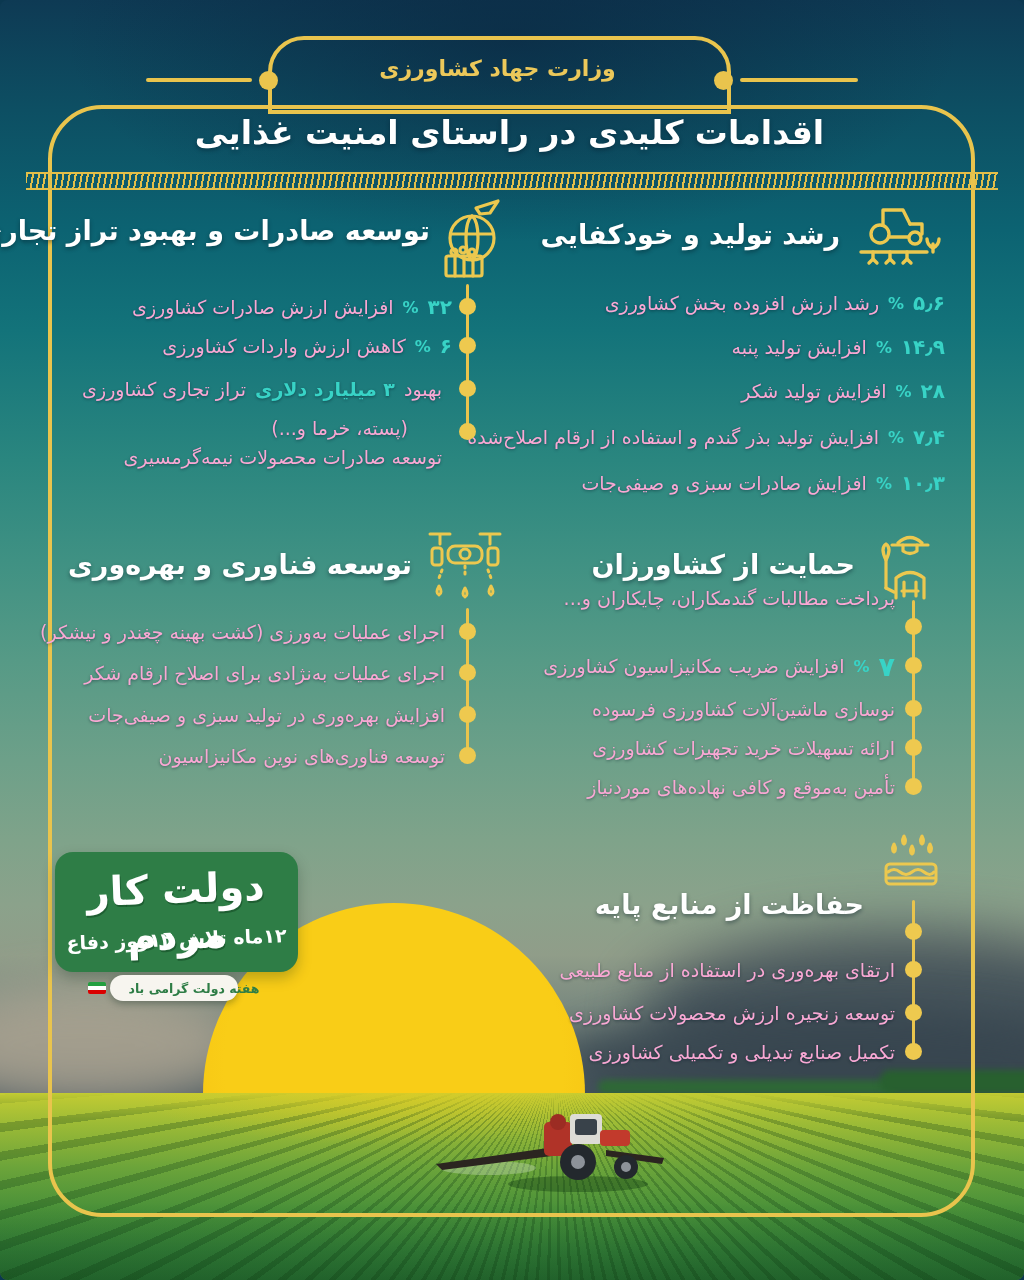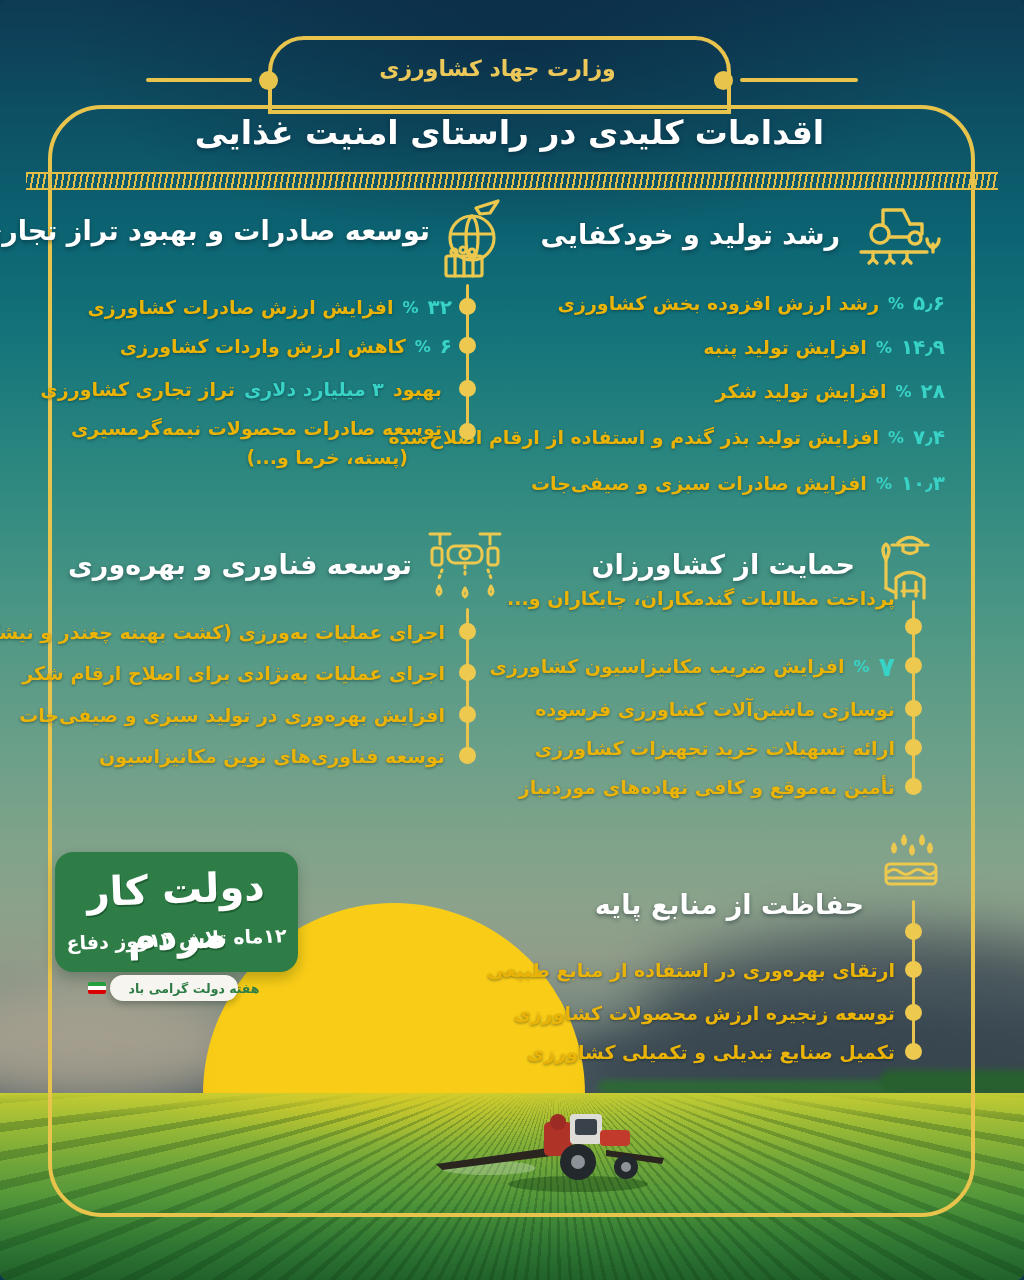--- a/index.html
+++ b/index.html
@@ -66,7 +66,7 @@
   .item .num{color:#38d3c6;font-size:20px;font-weight:800;line-height:1;}
   .item .num.sm{font-size:27px;}
   .item .pct{color:#38d3c6;font-size:16px;font-weight:700;}
-  .item .txt{color:#eab308;font-size:19px;font-weight:700;text-shadow:0 1px 3px rgba(0,25,35,.45);}
+  .item .txt{color:#f9a8d4;font-size:19px;font-weight:400;text-shadow:0 1px 3px rgba(0,25,35,.45);}
   .item .hl{color:#38d3c6;font-weight:800;}
   .item.block{display:block;height:auto;text-align:right;line-height:1.55;}
   .item.block .line2{padding-right:34px;}

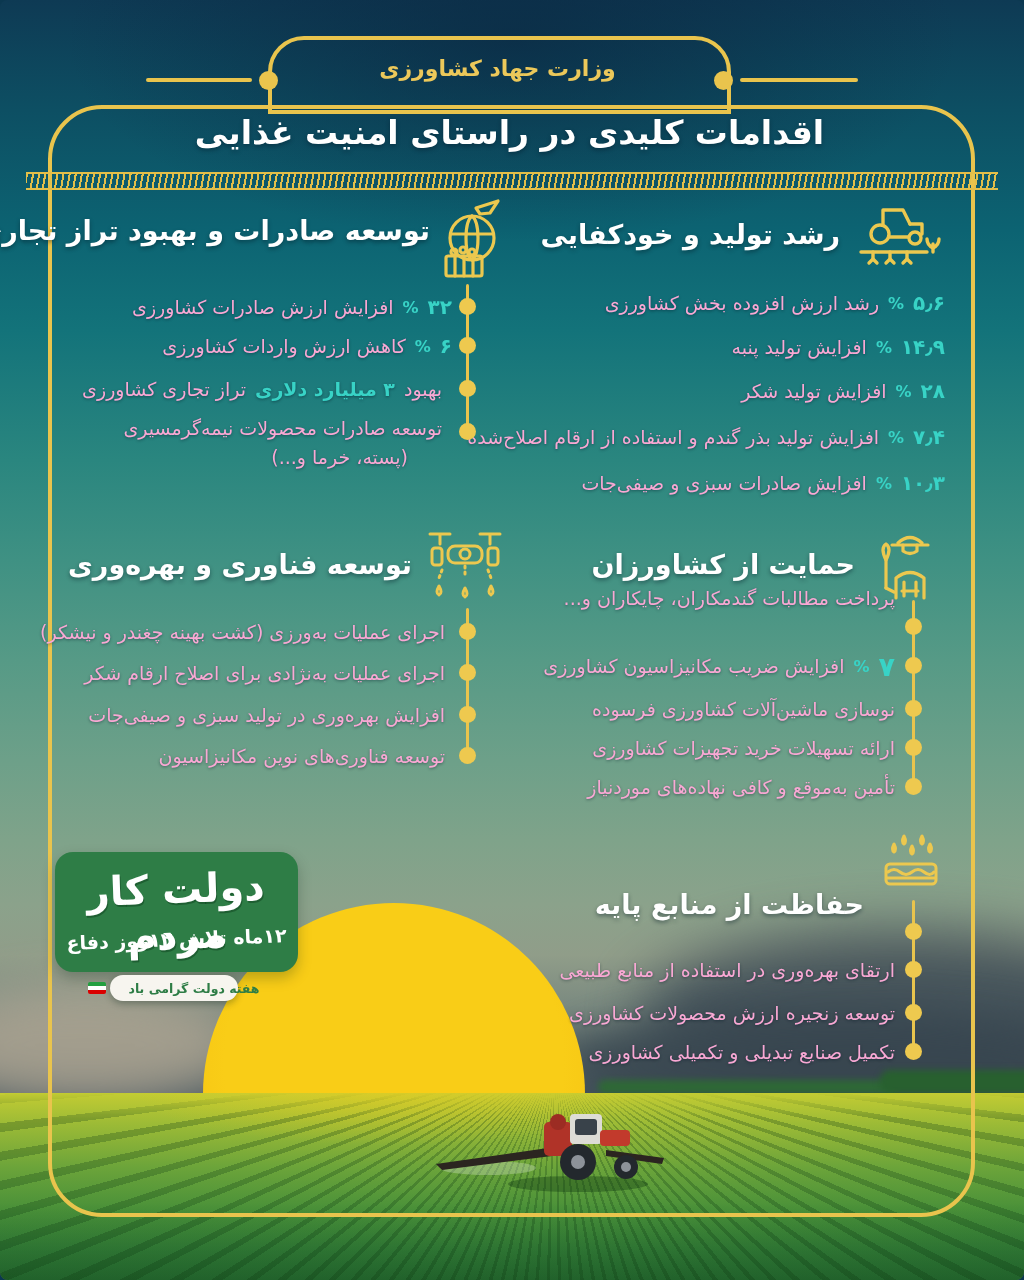--- a/index.html
+++ b/index.html
@@ -206,8 +206,8 @@
     <span class="txt">تراز تجاری کشاورزی</span>
   </div>
   <div class="item block" style="right:582px;top:414px;">
+    <div class="txt line2">(پسته، خرما و...)</div>
     <div class="txt">توسعه صادرات محصولات نیمه‌گرمسیری</div>
-    <div class="txt line2">(پسته، خرما و...)</div>
   </div>
 
   <div class="icon-box" style="right:88px;top:530px;">

